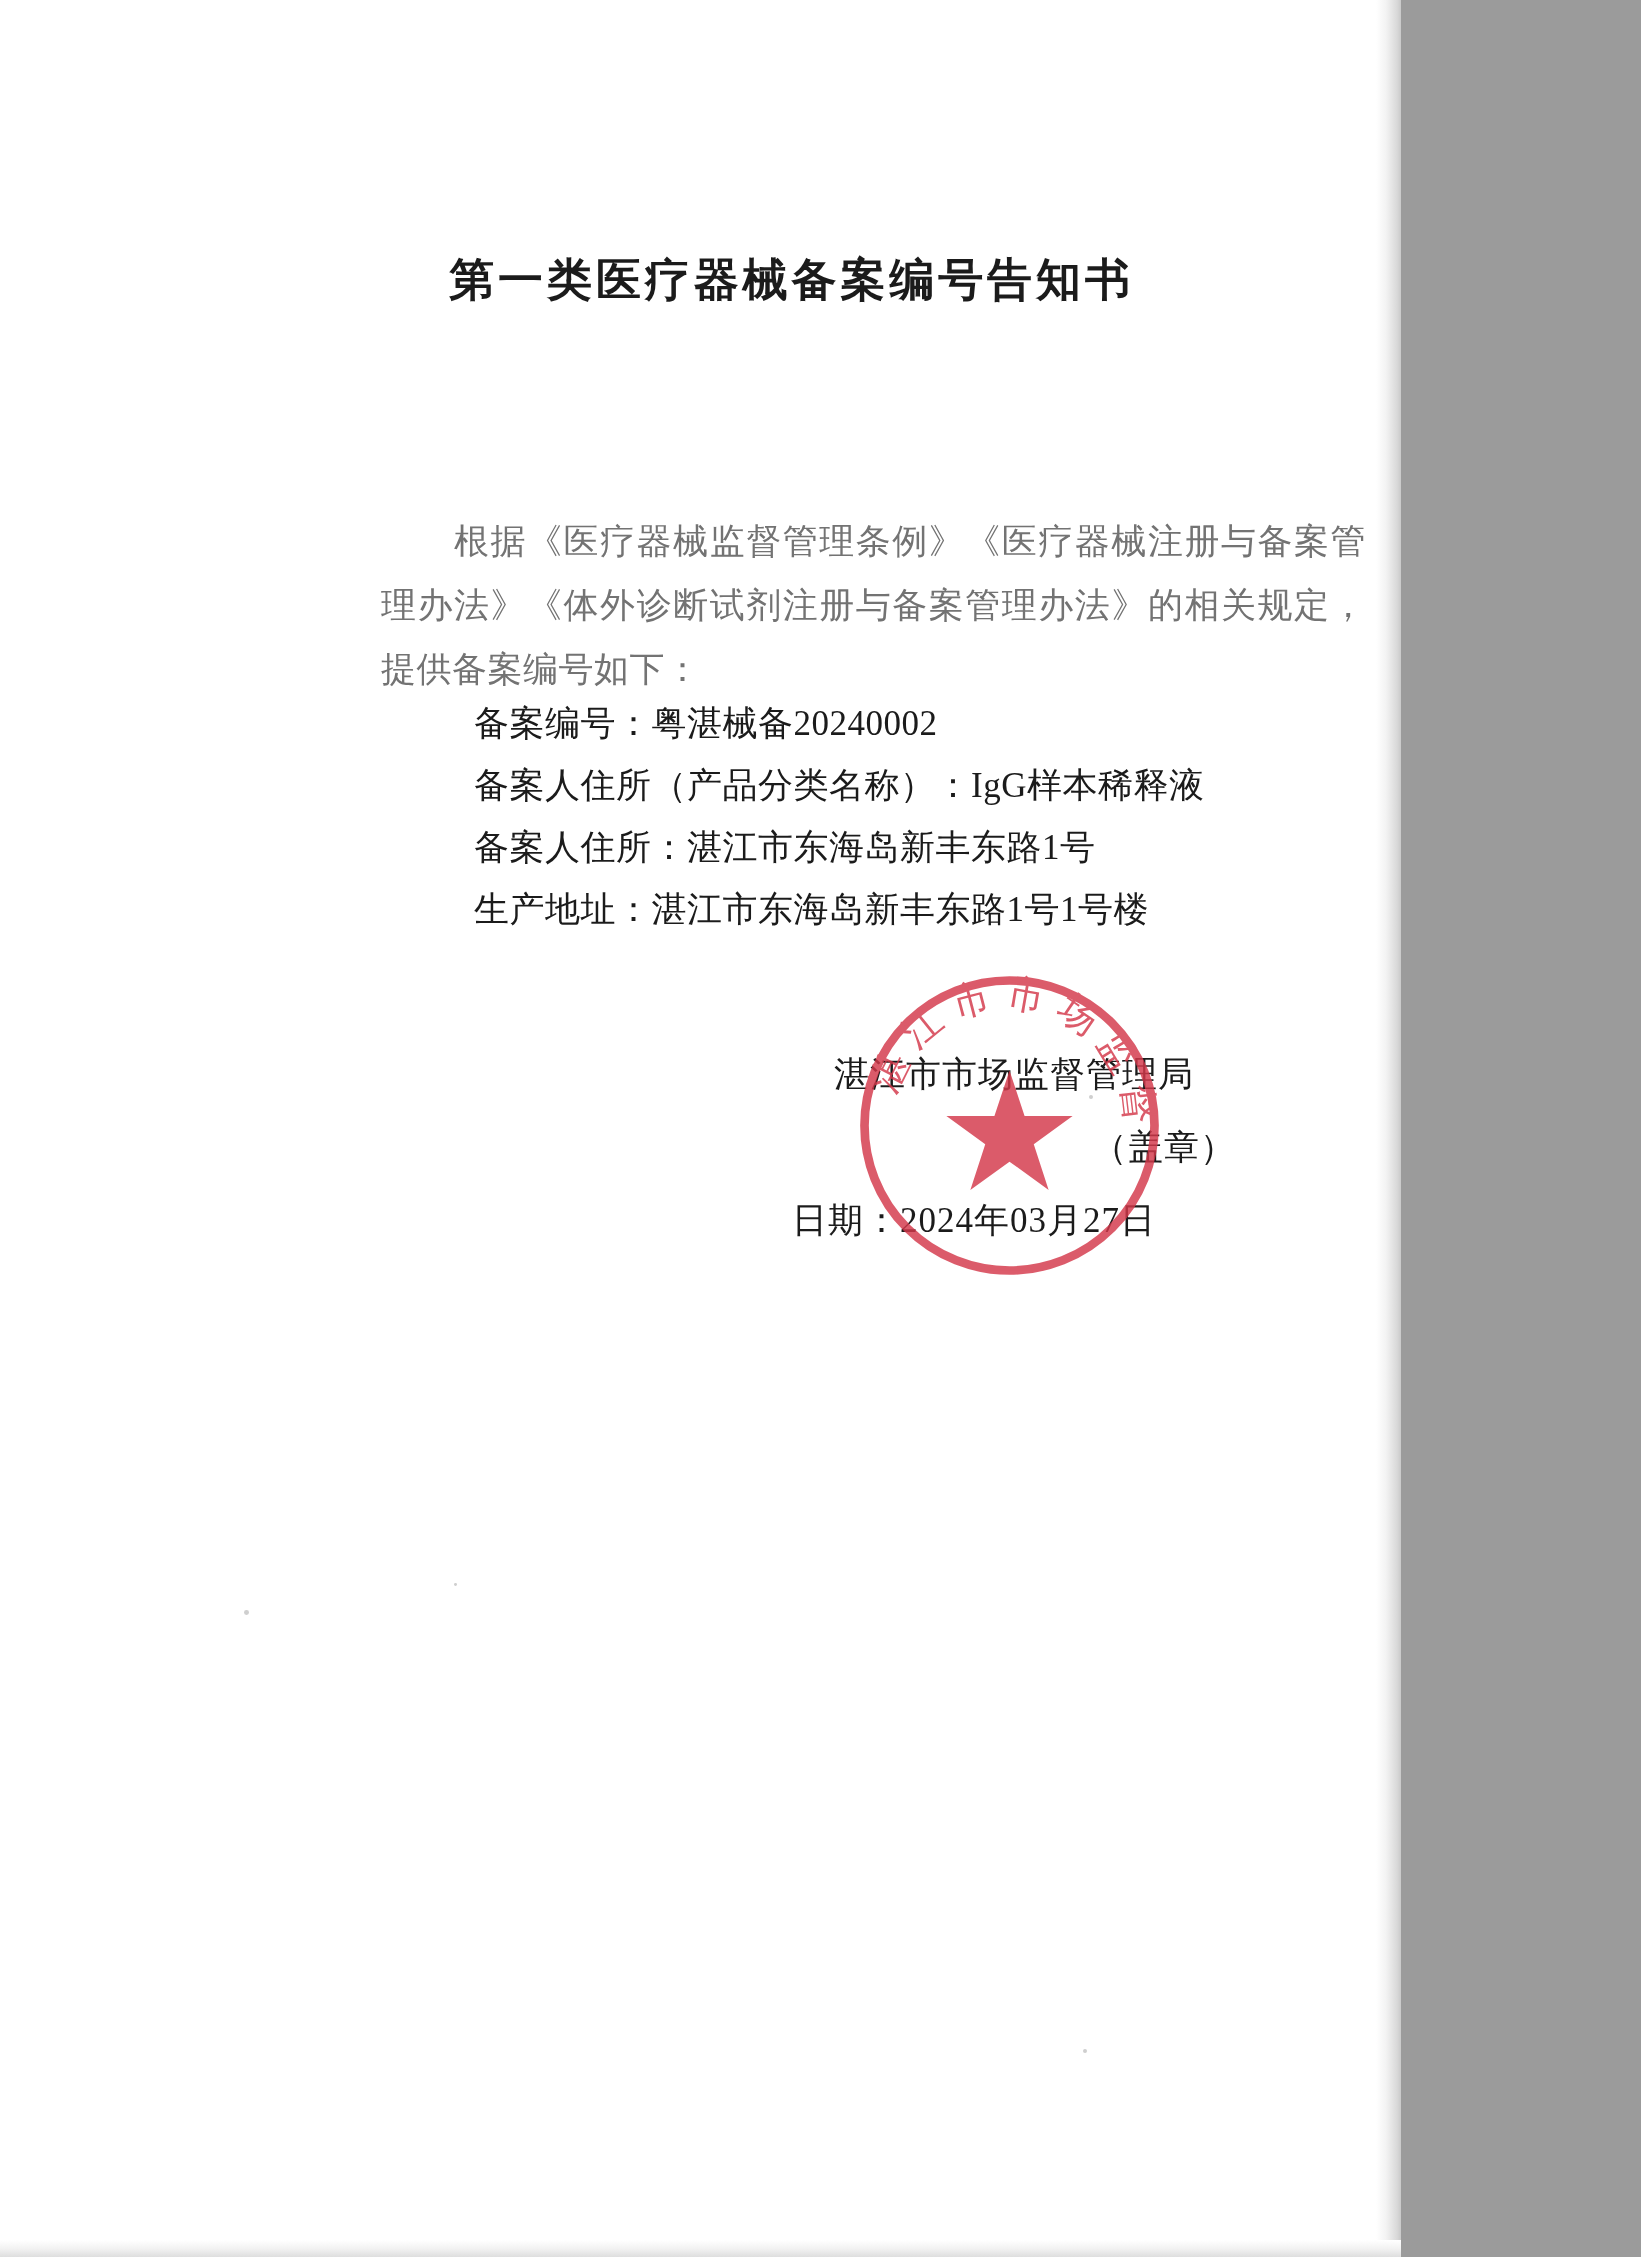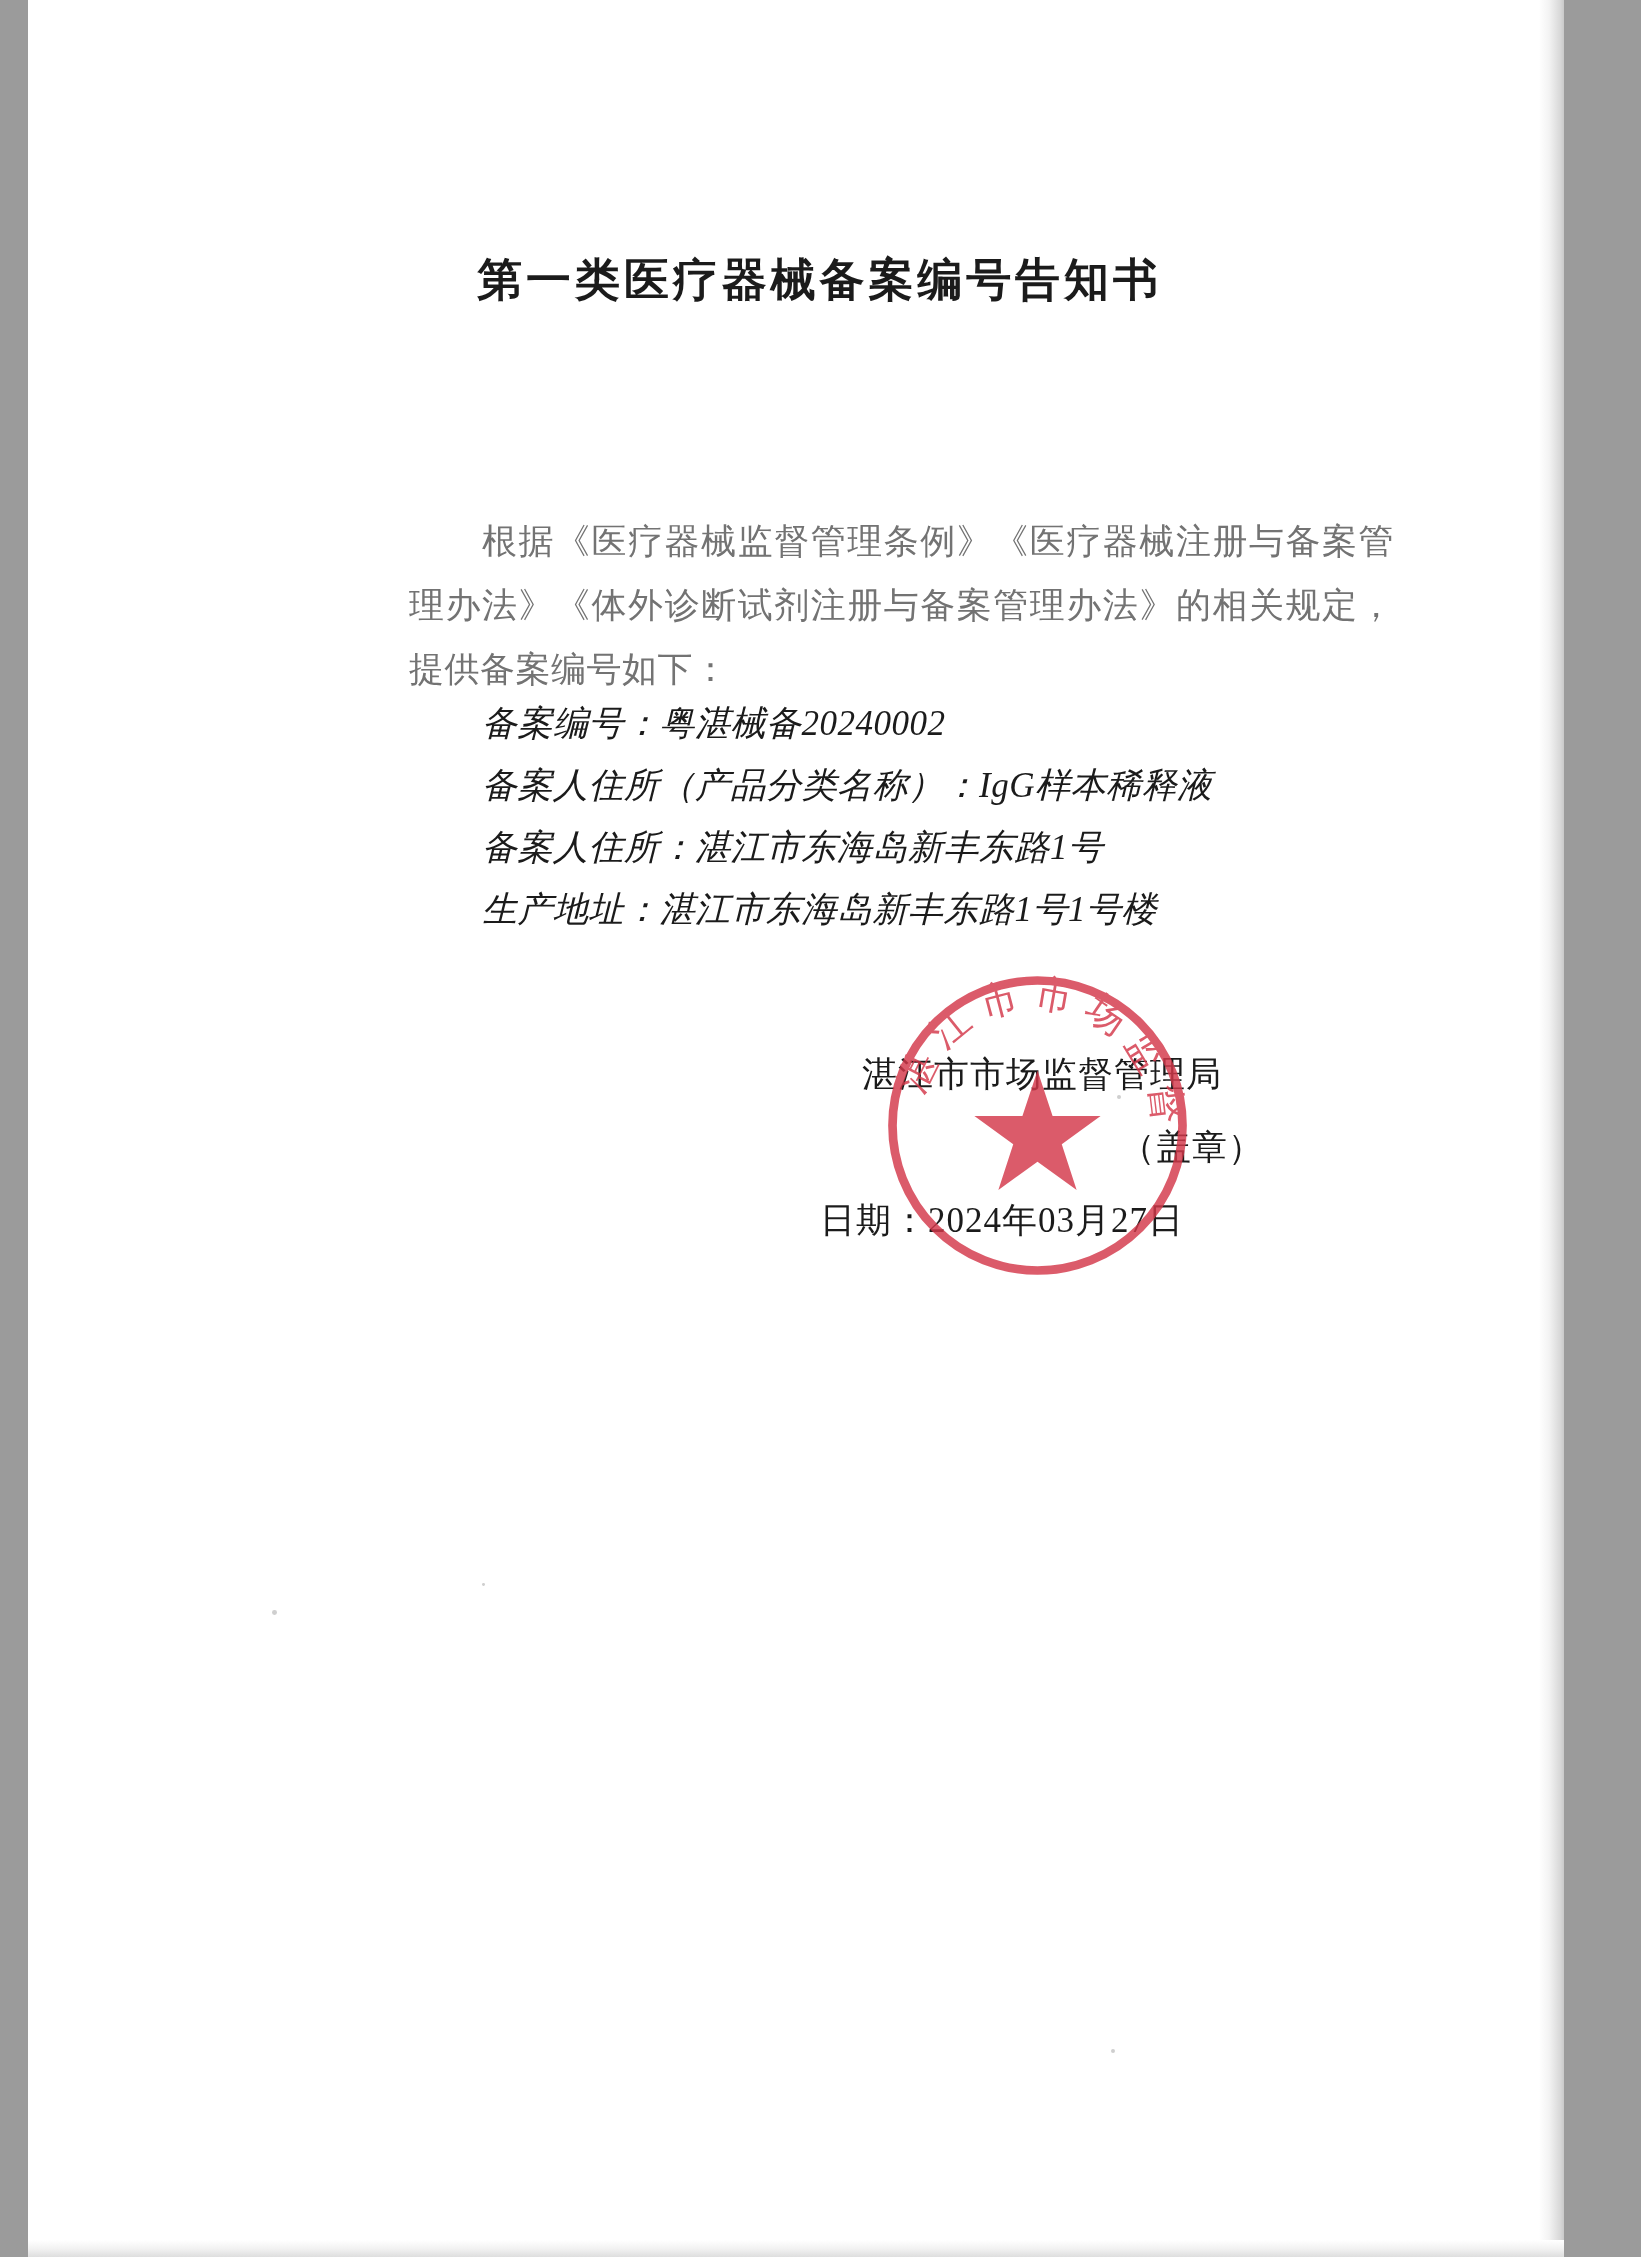--- a/index.html
+++ b/index.html
@@ -12,12 +12,11 @@
   }
   .page {
     position: relative;
-    width: 1536px;
+    width: 1401px;
     height: 2257px;
     background: #ffffff;
     overflow: hidden;
     box-sizing: border-box;
-    margin-left: 28px;
   }
   
   .page-edge-right {

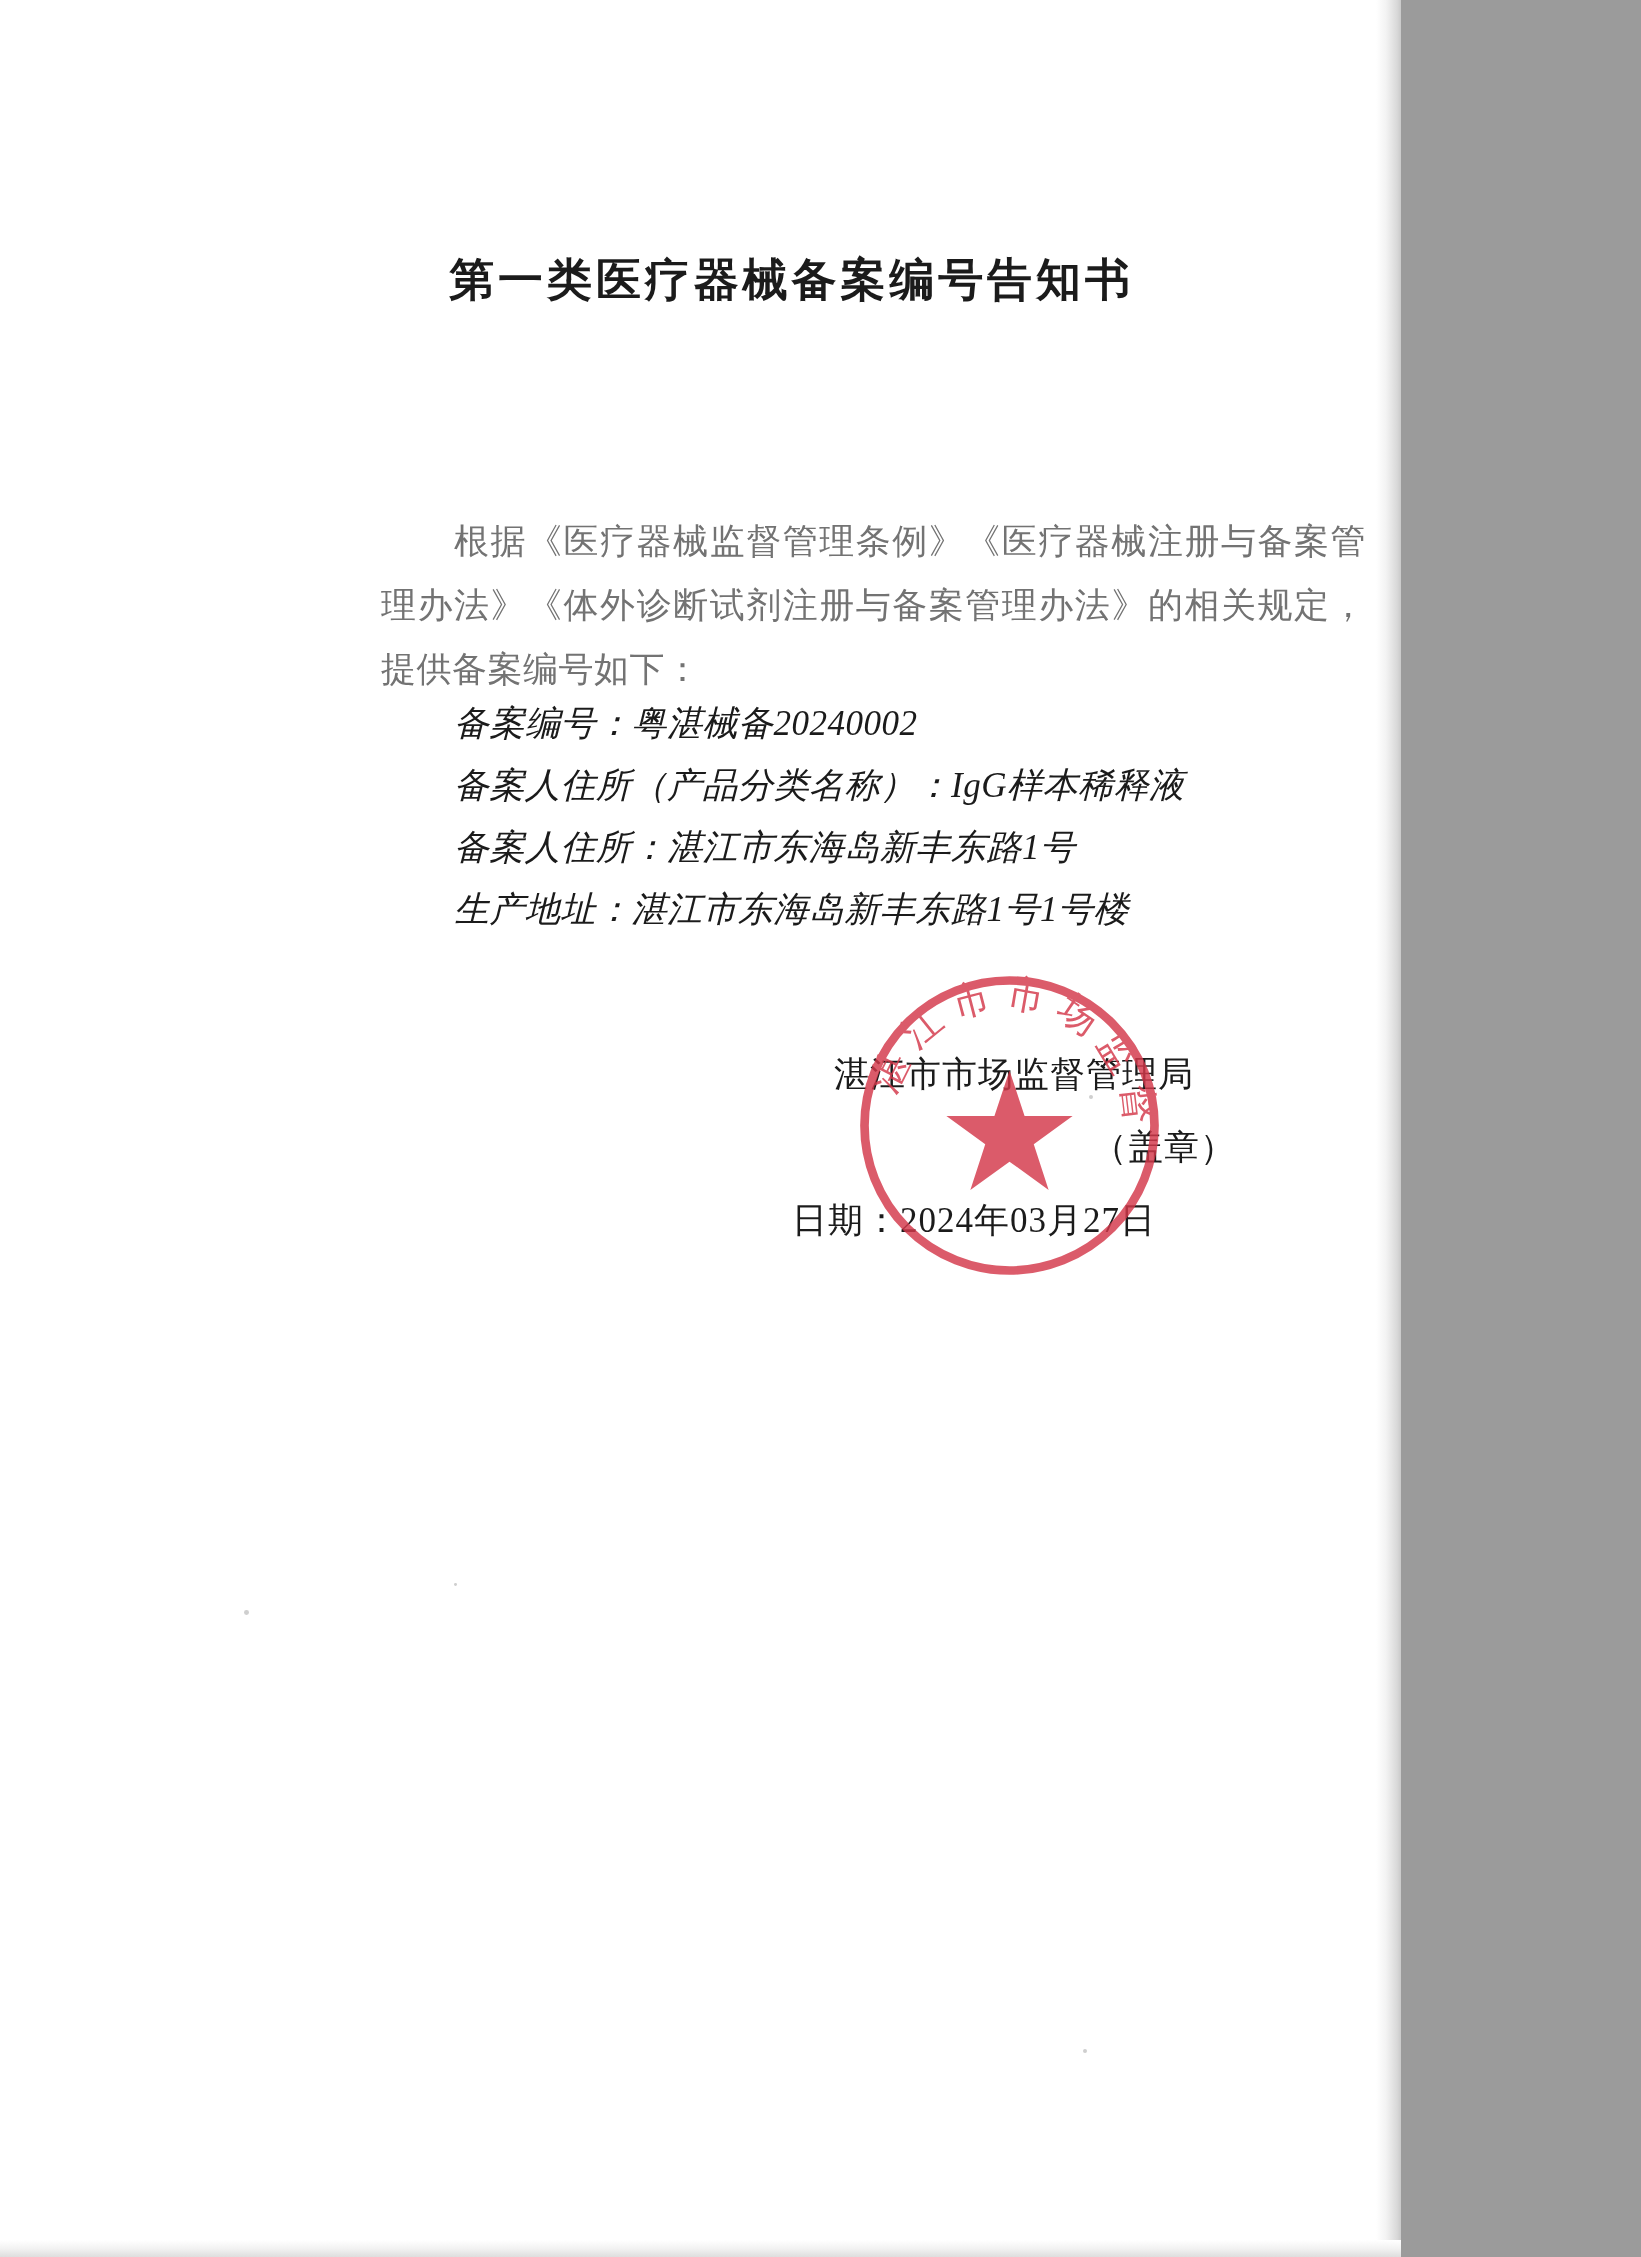--- a/index.html
+++ b/index.html
@@ -87,12 +87,11 @@
   .fields {
     position: absolute;
     top: 693px;
-    left: 454px;
+    left: 474px;
     font-size: 35px;
     line-height: 62px;
     color: #1b1b1b;
     letter-spacing: 0.5px;
-    font-style: italic;
   }
   .fields .row {
     white-space: nowrap;

